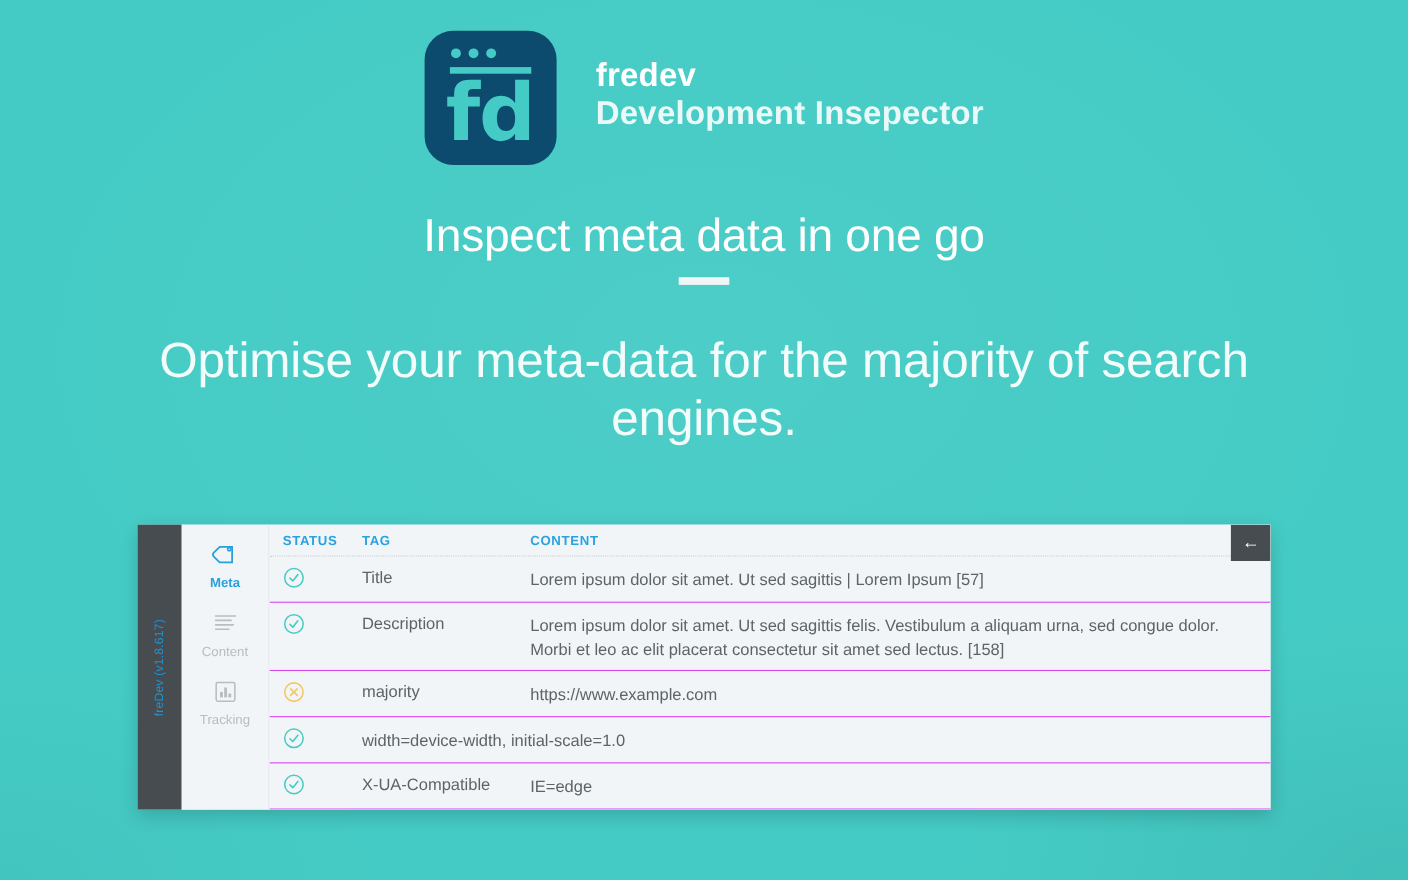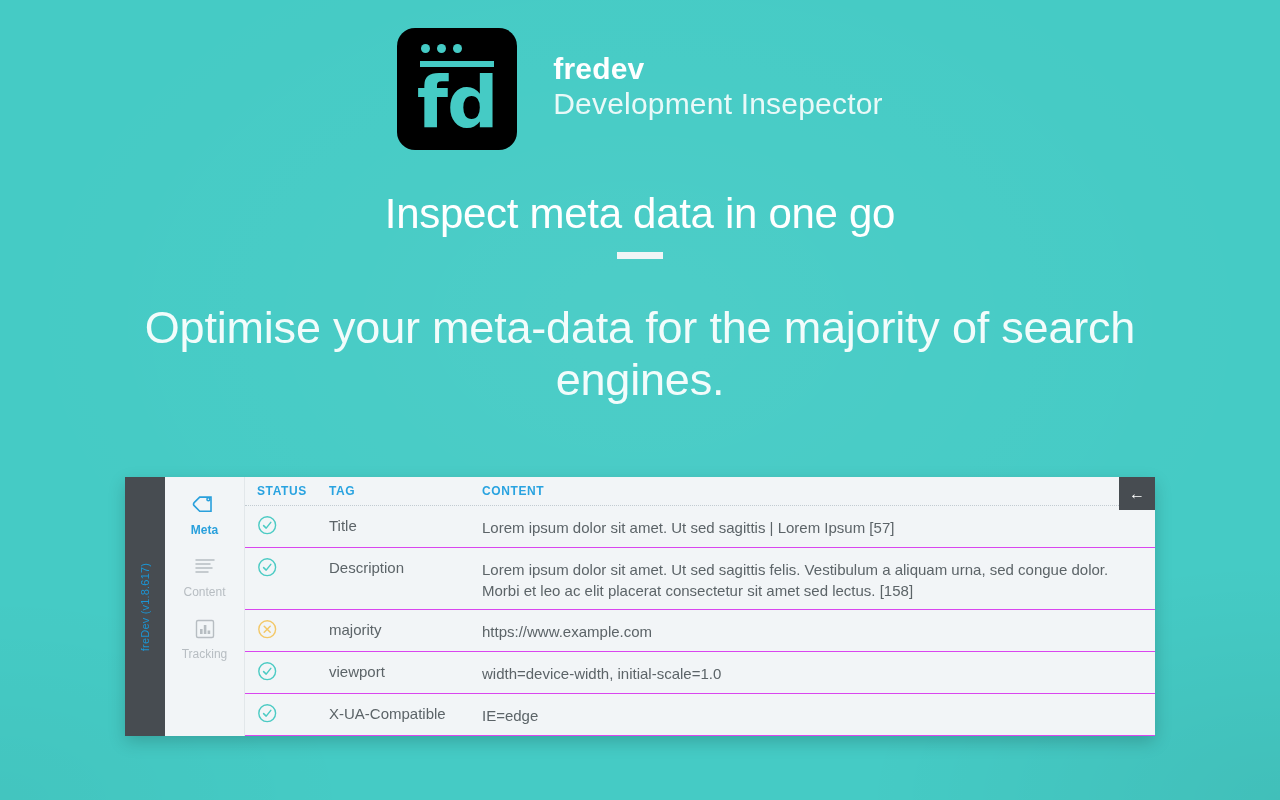--- a/index.html
+++ b/index.html
@@ -28,8 +28,8 @@
   }
   .logo-mark {
     width: 120px; height: 122px;
-    background: #000000;
-    border-radius: 18px;
+    background: #0c4a6e;
+    border-radius: 26px;
     position: relative;
     flex: none;
   }

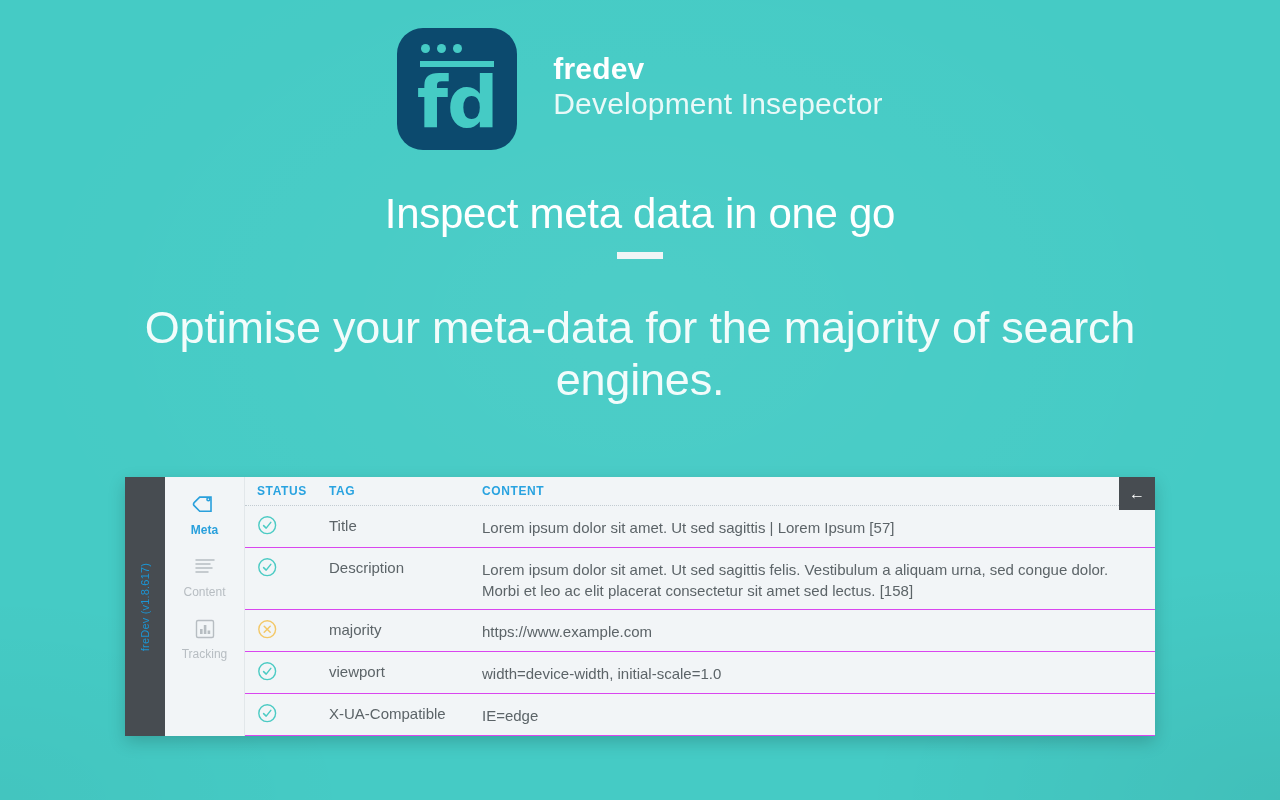--- a/index.html
+++ b/index.html
@@ -71,7 +71,7 @@
   }
   .brand-sub {
     font-size: 30px;
-    font-weight: 400;
+    font-weight: 700;
     color: rgba(255,255,255,0.88);
     line-height: 36px;
     letter-spacing: 0.2px;

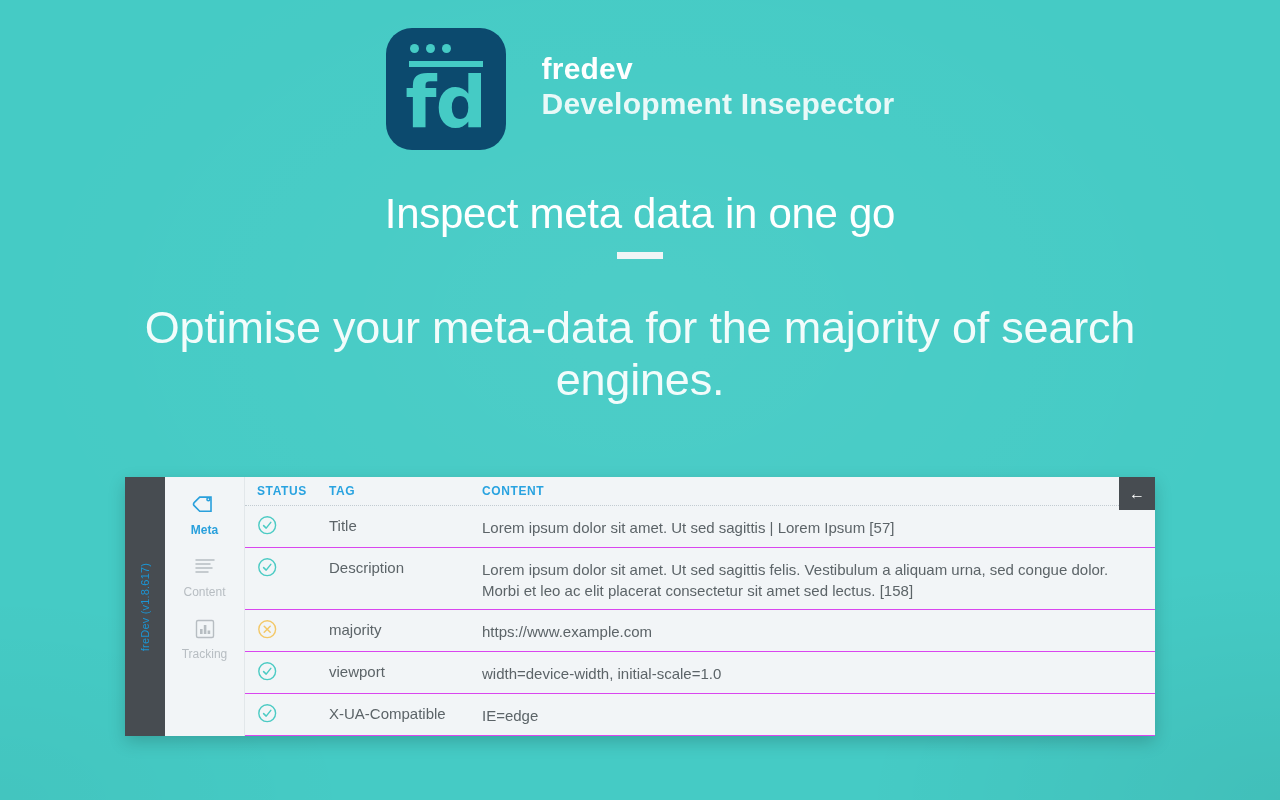--- a/index.html
+++ b/index.html
@@ -326,7 +326,6 @@
               <path d="M6.6 10.6 L9.2 13.1 L13.8 7.4" fill="none" stroke="#4ccbc4" stroke-width="1.5" stroke-linecap="round" stroke-linejoin="round"></path>
             </svg>
           </div>
-          <div class="col-tag">viewport</div>
           <div class="col-content">width=device-width, initial-scale=1.0</div>
         </div>
         <div class="row">

